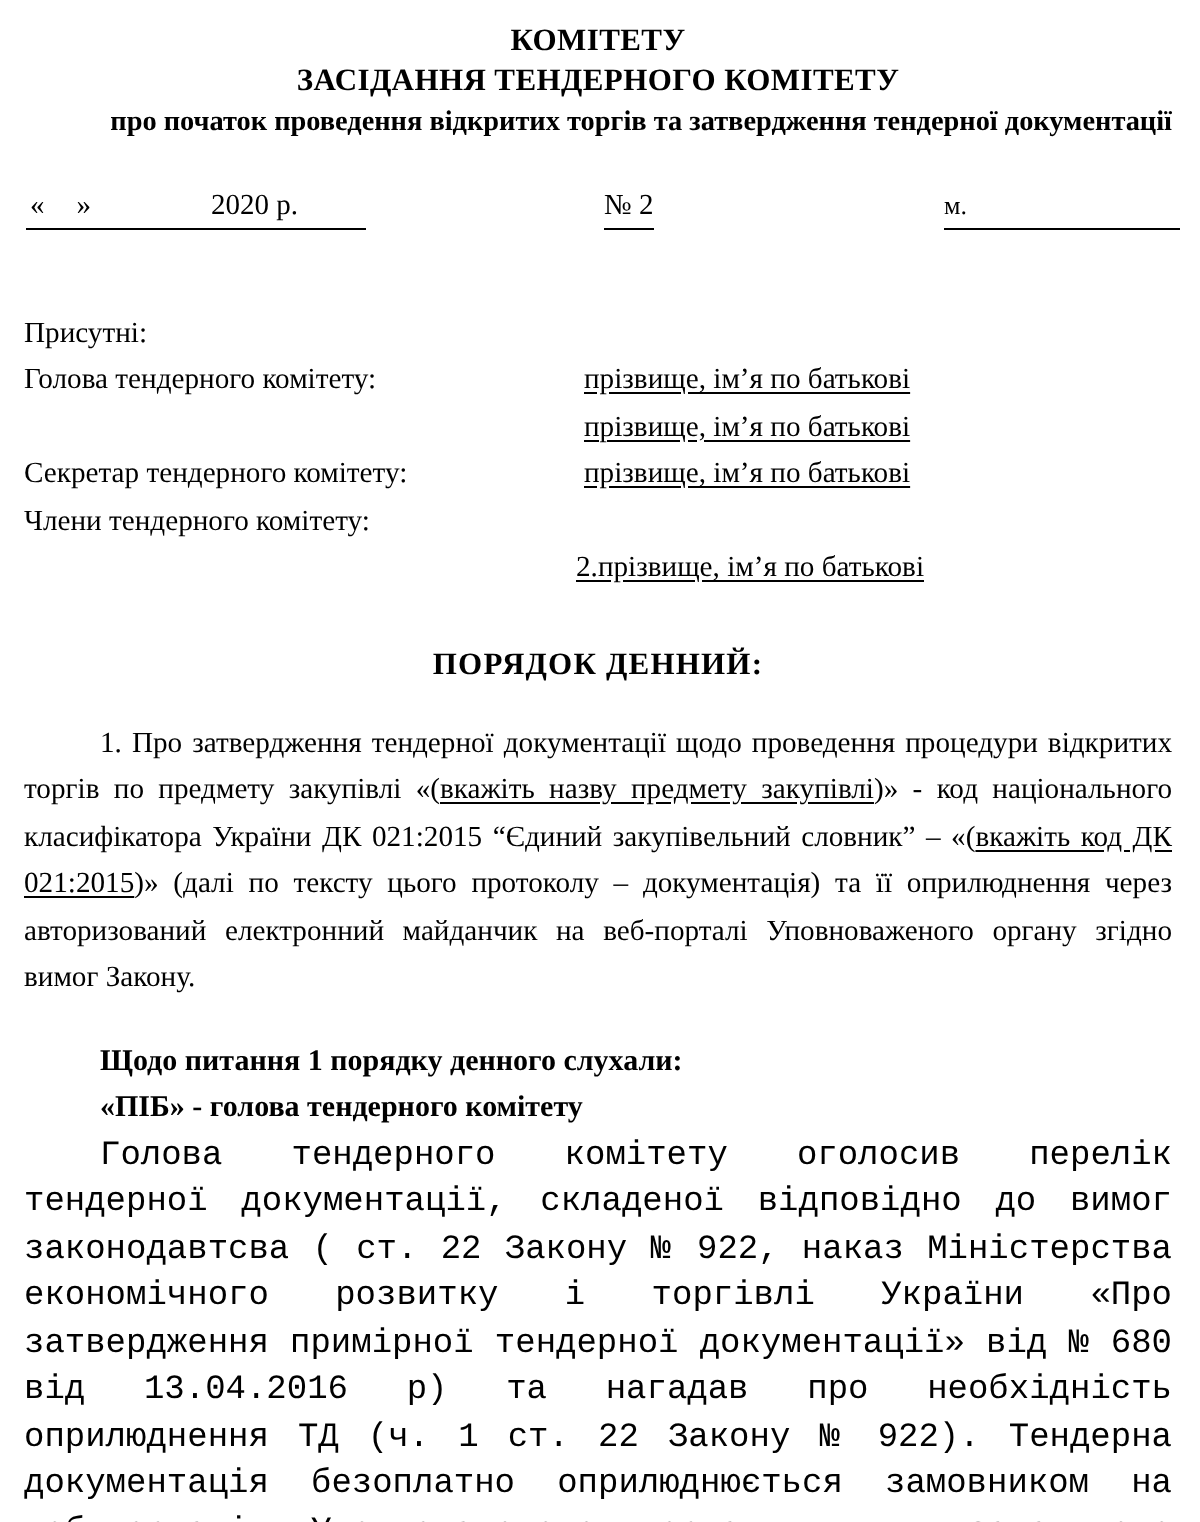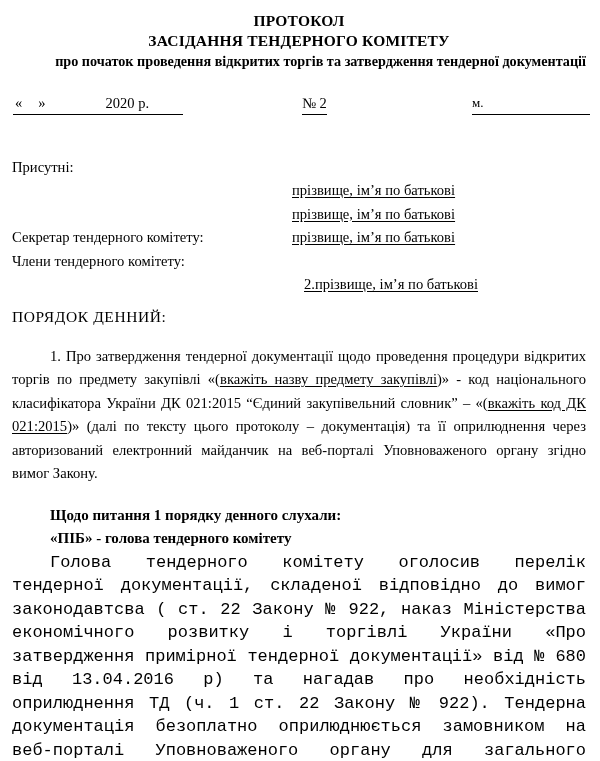--- a/index.html
+++ b/index.html
@@ -190,7 +190,7 @@
 <div class="page">
 
   <div class="title-block">
-    <div class="title-line">ПРОТОКОЛ</div>
+    <div class="title-line">КОМІТЕТУ</div>
     <div class="title-line">ЗАСІДАННЯ ТЕНДЕРНОГО КОМІТЕТУ</div>
     <div class="title-line wide">про початок проведення відкритих торгів та затвердження тендерної документації</div>
   </div>

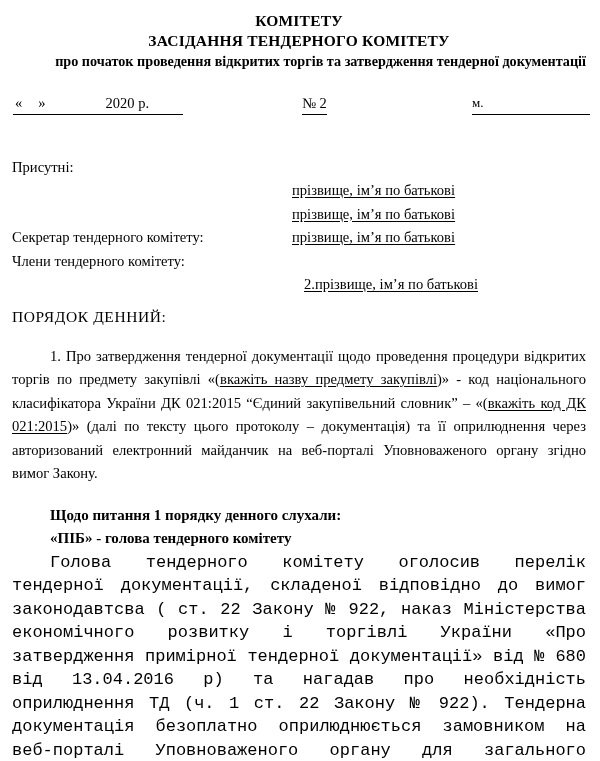--- a/index.html
+++ b/index.html
@@ -211,6 +211,7 @@
     <div class="attendees-title">Присутні:</div>
 
     <div class="att-row">
+      <span class="att-label">Голова тендерного комітету:</span>
       <span class="att-value">прізвище, ім’я по батькові</span>
     </div>
 

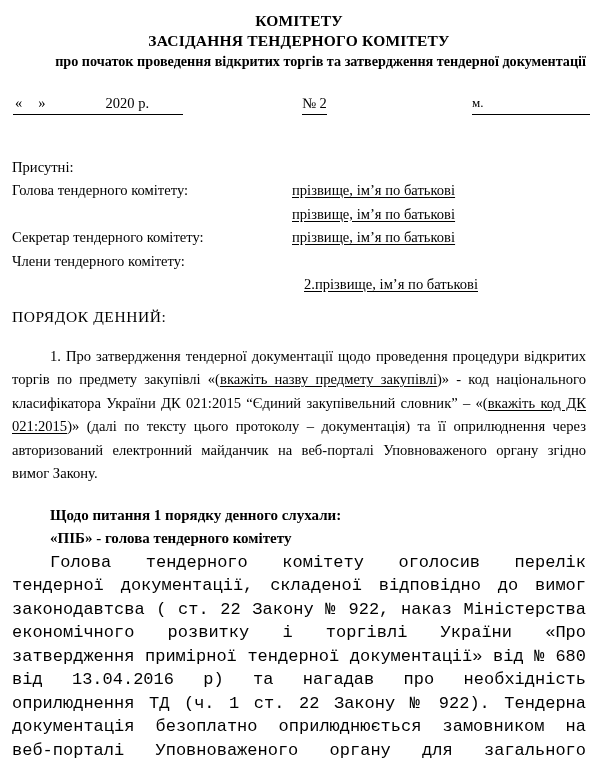--- a/index.html
+++ b/index.html
@@ -112,7 +112,7 @@
     line-height: 23.5px;
     height: 23.5px;
   }
-  .att-extra .att-value { left: 292px; }
+  .att-extra .att-value { left: 276px; }
 
   
   .agenda-heading {

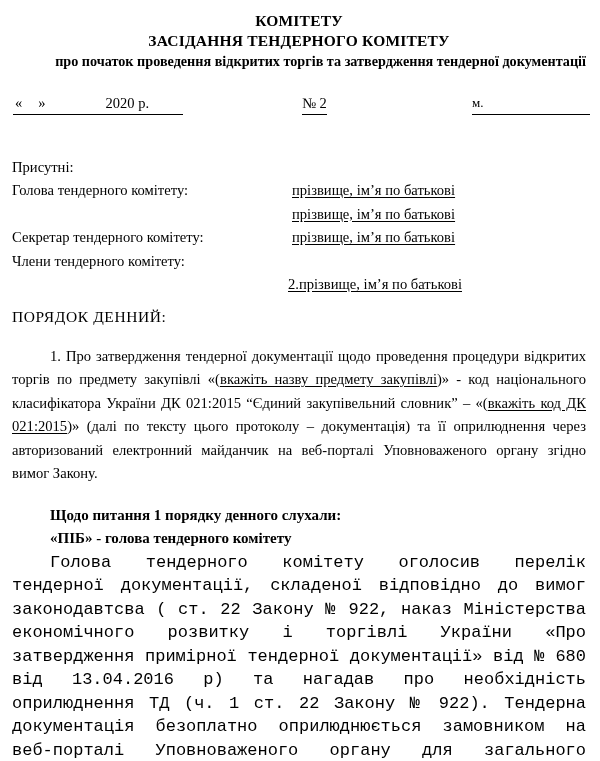--- a/index.html
+++ b/index.html
@@ -116,11 +116,11 @@
 
   
   .agenda-heading {
-    text-align: left;
-    font-weight: normal;
+    text-align: center;
+    font-weight: bold;
     font-size: 15.5px;
     letter-spacing: 0.6px;
-    margin-top: 11px;
+    margin-top: 27px;
   }
 
   

